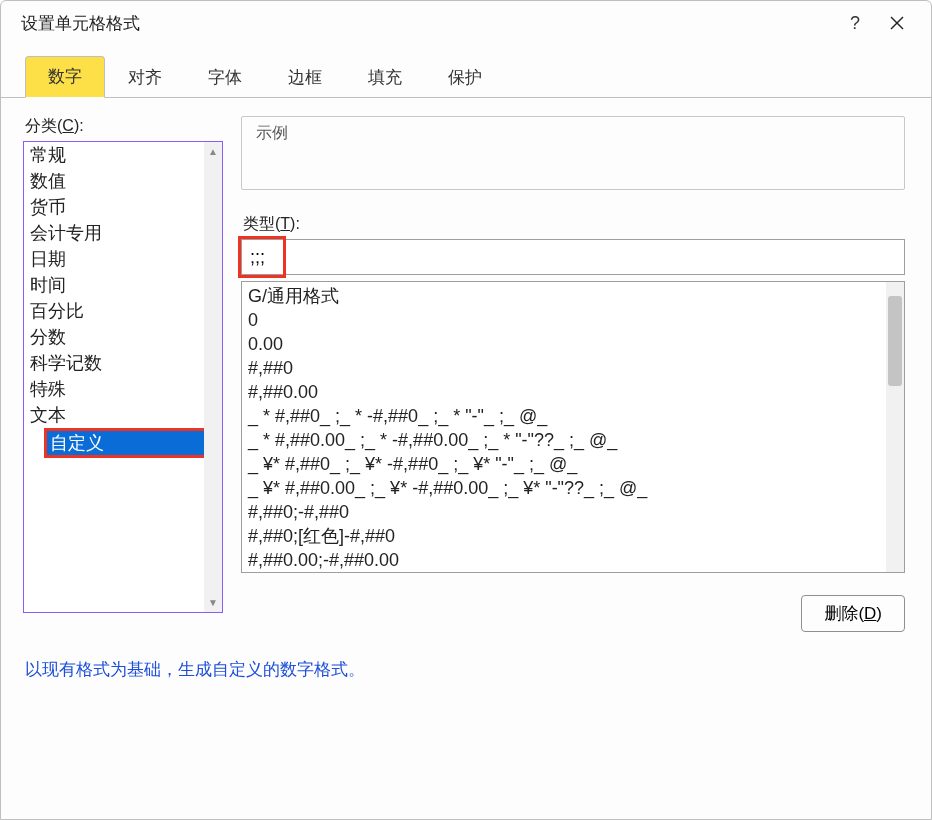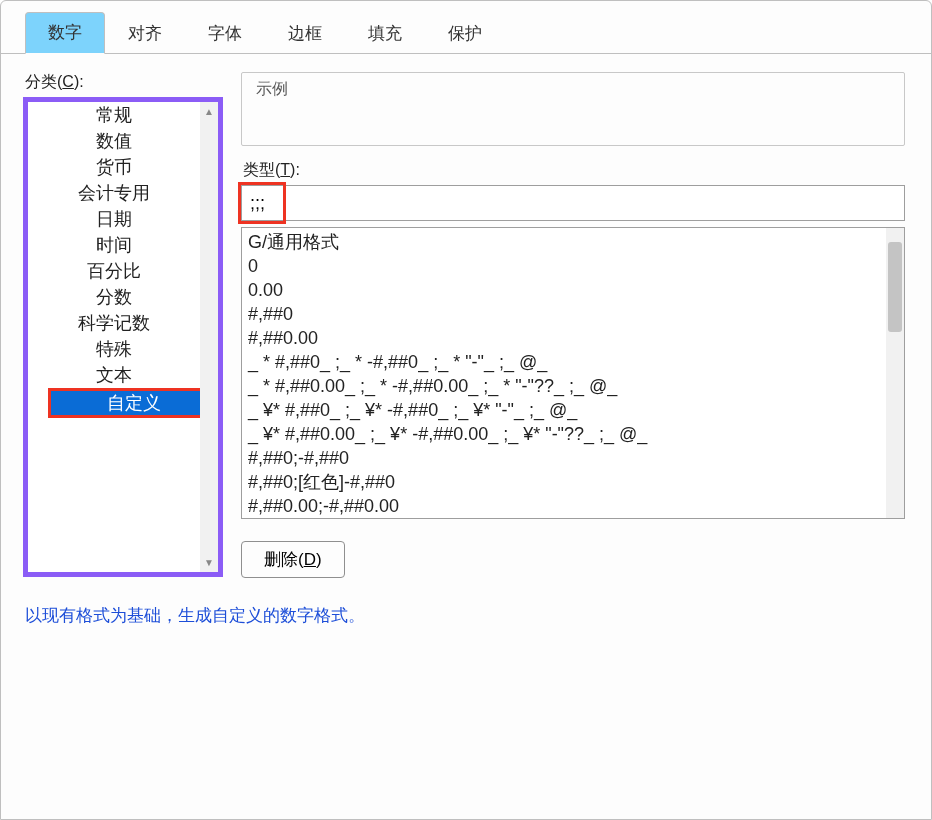--- a/index.html
+++ b/index.html
@@ -245,6 +245,16 @@
 
 <div class="dialog">
 
+  <div class="titlebar">
+    <span class="title-text">设置单元格格式</span>
+    <button class="title-btn">?</button>
+    <button class="title-btn close-btn">
+      <svg viewBox="0 0 14 14">
+        <line x1="1" y1="1" x2="13" y2="13" stroke="#222" stroke-width="1.4"></line>
+        <line x1="13" y1="1" x2="1" y2="13" stroke="#222" stroke-width="1.4"></line>
+      </svg>
+    </button>
+  </div>
 
   <div class="tabstrip">
     <div class="tab active">数字</div>

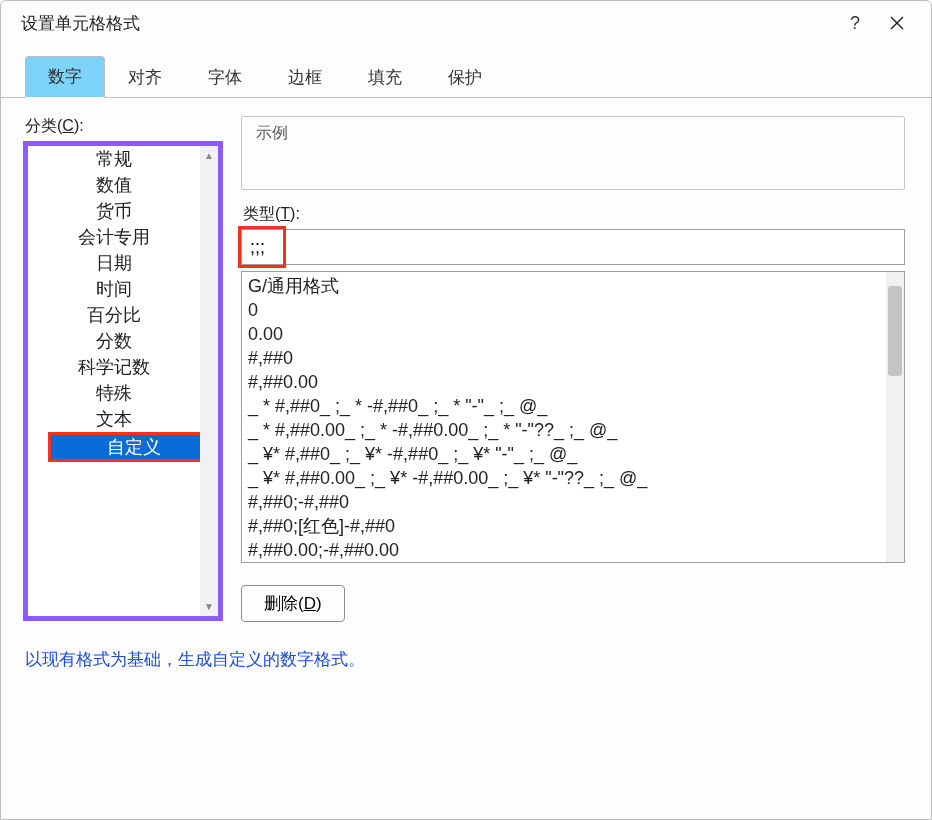--- a/index.html
+++ b/index.html
@@ -72,7 +72,7 @@
   }
   .tab.active {
     border-color: #bfbfbf;
-    background: #7dd3fc;
+    background: #fde047;
     border-bottom: 1px solid #fdfdfd;
     border-radius: 4px 4px 0 0;
   }

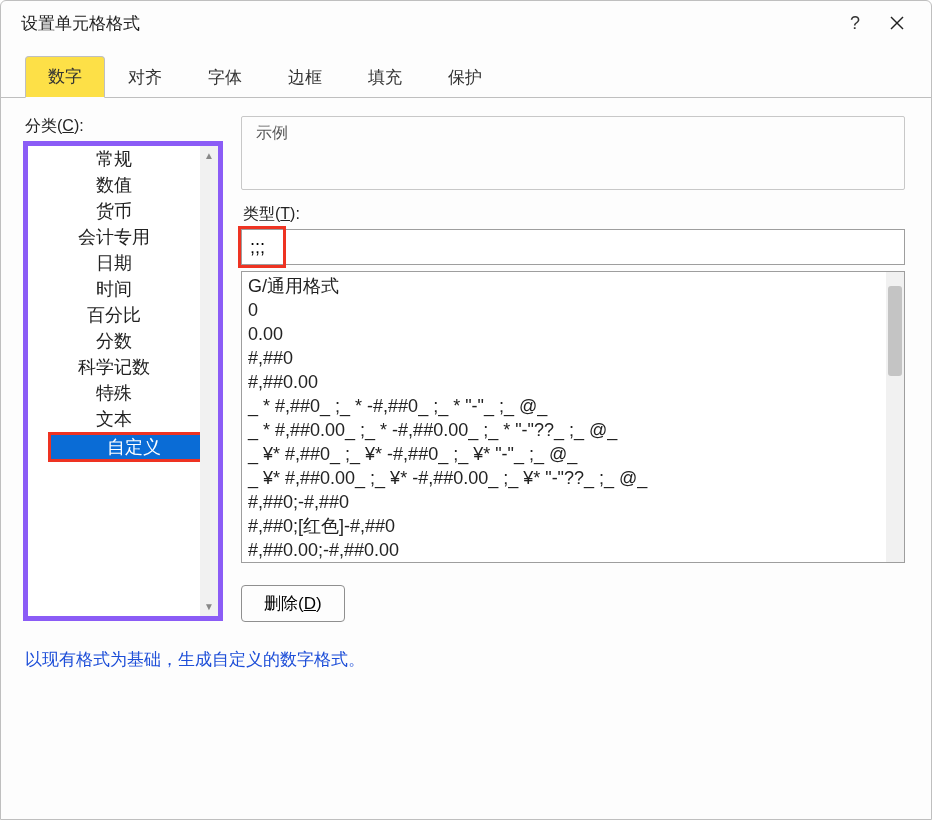--- a/index.html
+++ b/index.html
@@ -157,7 +157,7 @@
     padding: 6px 10px 0 14px;
     font-size: 16px;
     color: #555;
-    margin-bottom: 14px;
+    margin-bottom: 24px;
   }
   .type-input-wrap {
     position: relative;

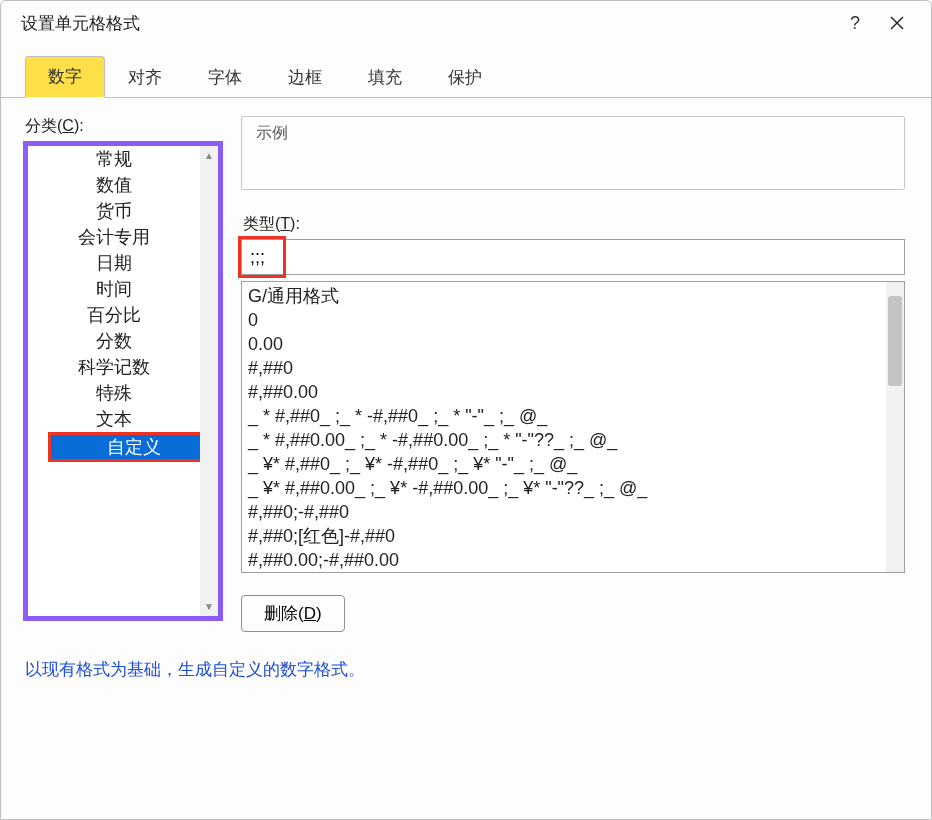--- a/index.html
+++ b/index.html
@@ -98,12 +98,11 @@
     font-size: 16px;
   }
   .category-box {
-    border: 5px solid #8b5cf6;
+    border: 1px solid #8b5cf6;
     background: #fff;
     height: 470px;
     position: relative;
     display: flex;
-    text-align: center;
   }
   .category-list {
     flex: 1;

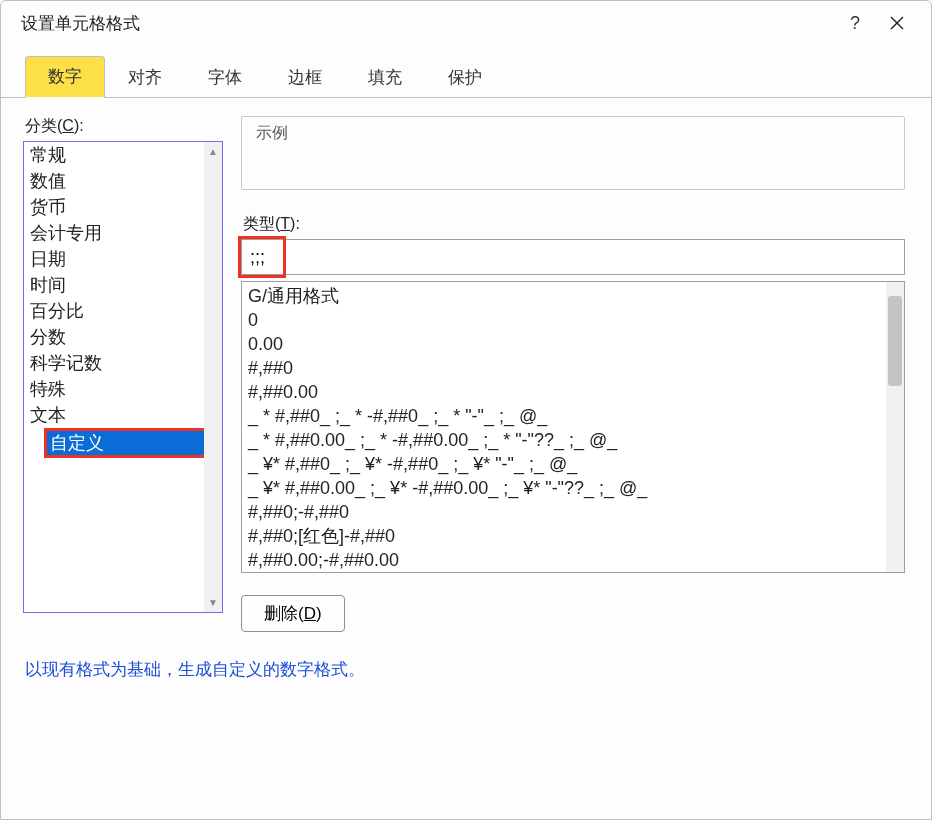--- a/index.html
+++ b/index.html
@@ -219,7 +219,7 @@
   }
   .delete-row {
     display: flex;
-    justify-content: flex-start;
+    justify-content: flex-end;
     margin-top: 22px;
   }
   .delete-btn {

